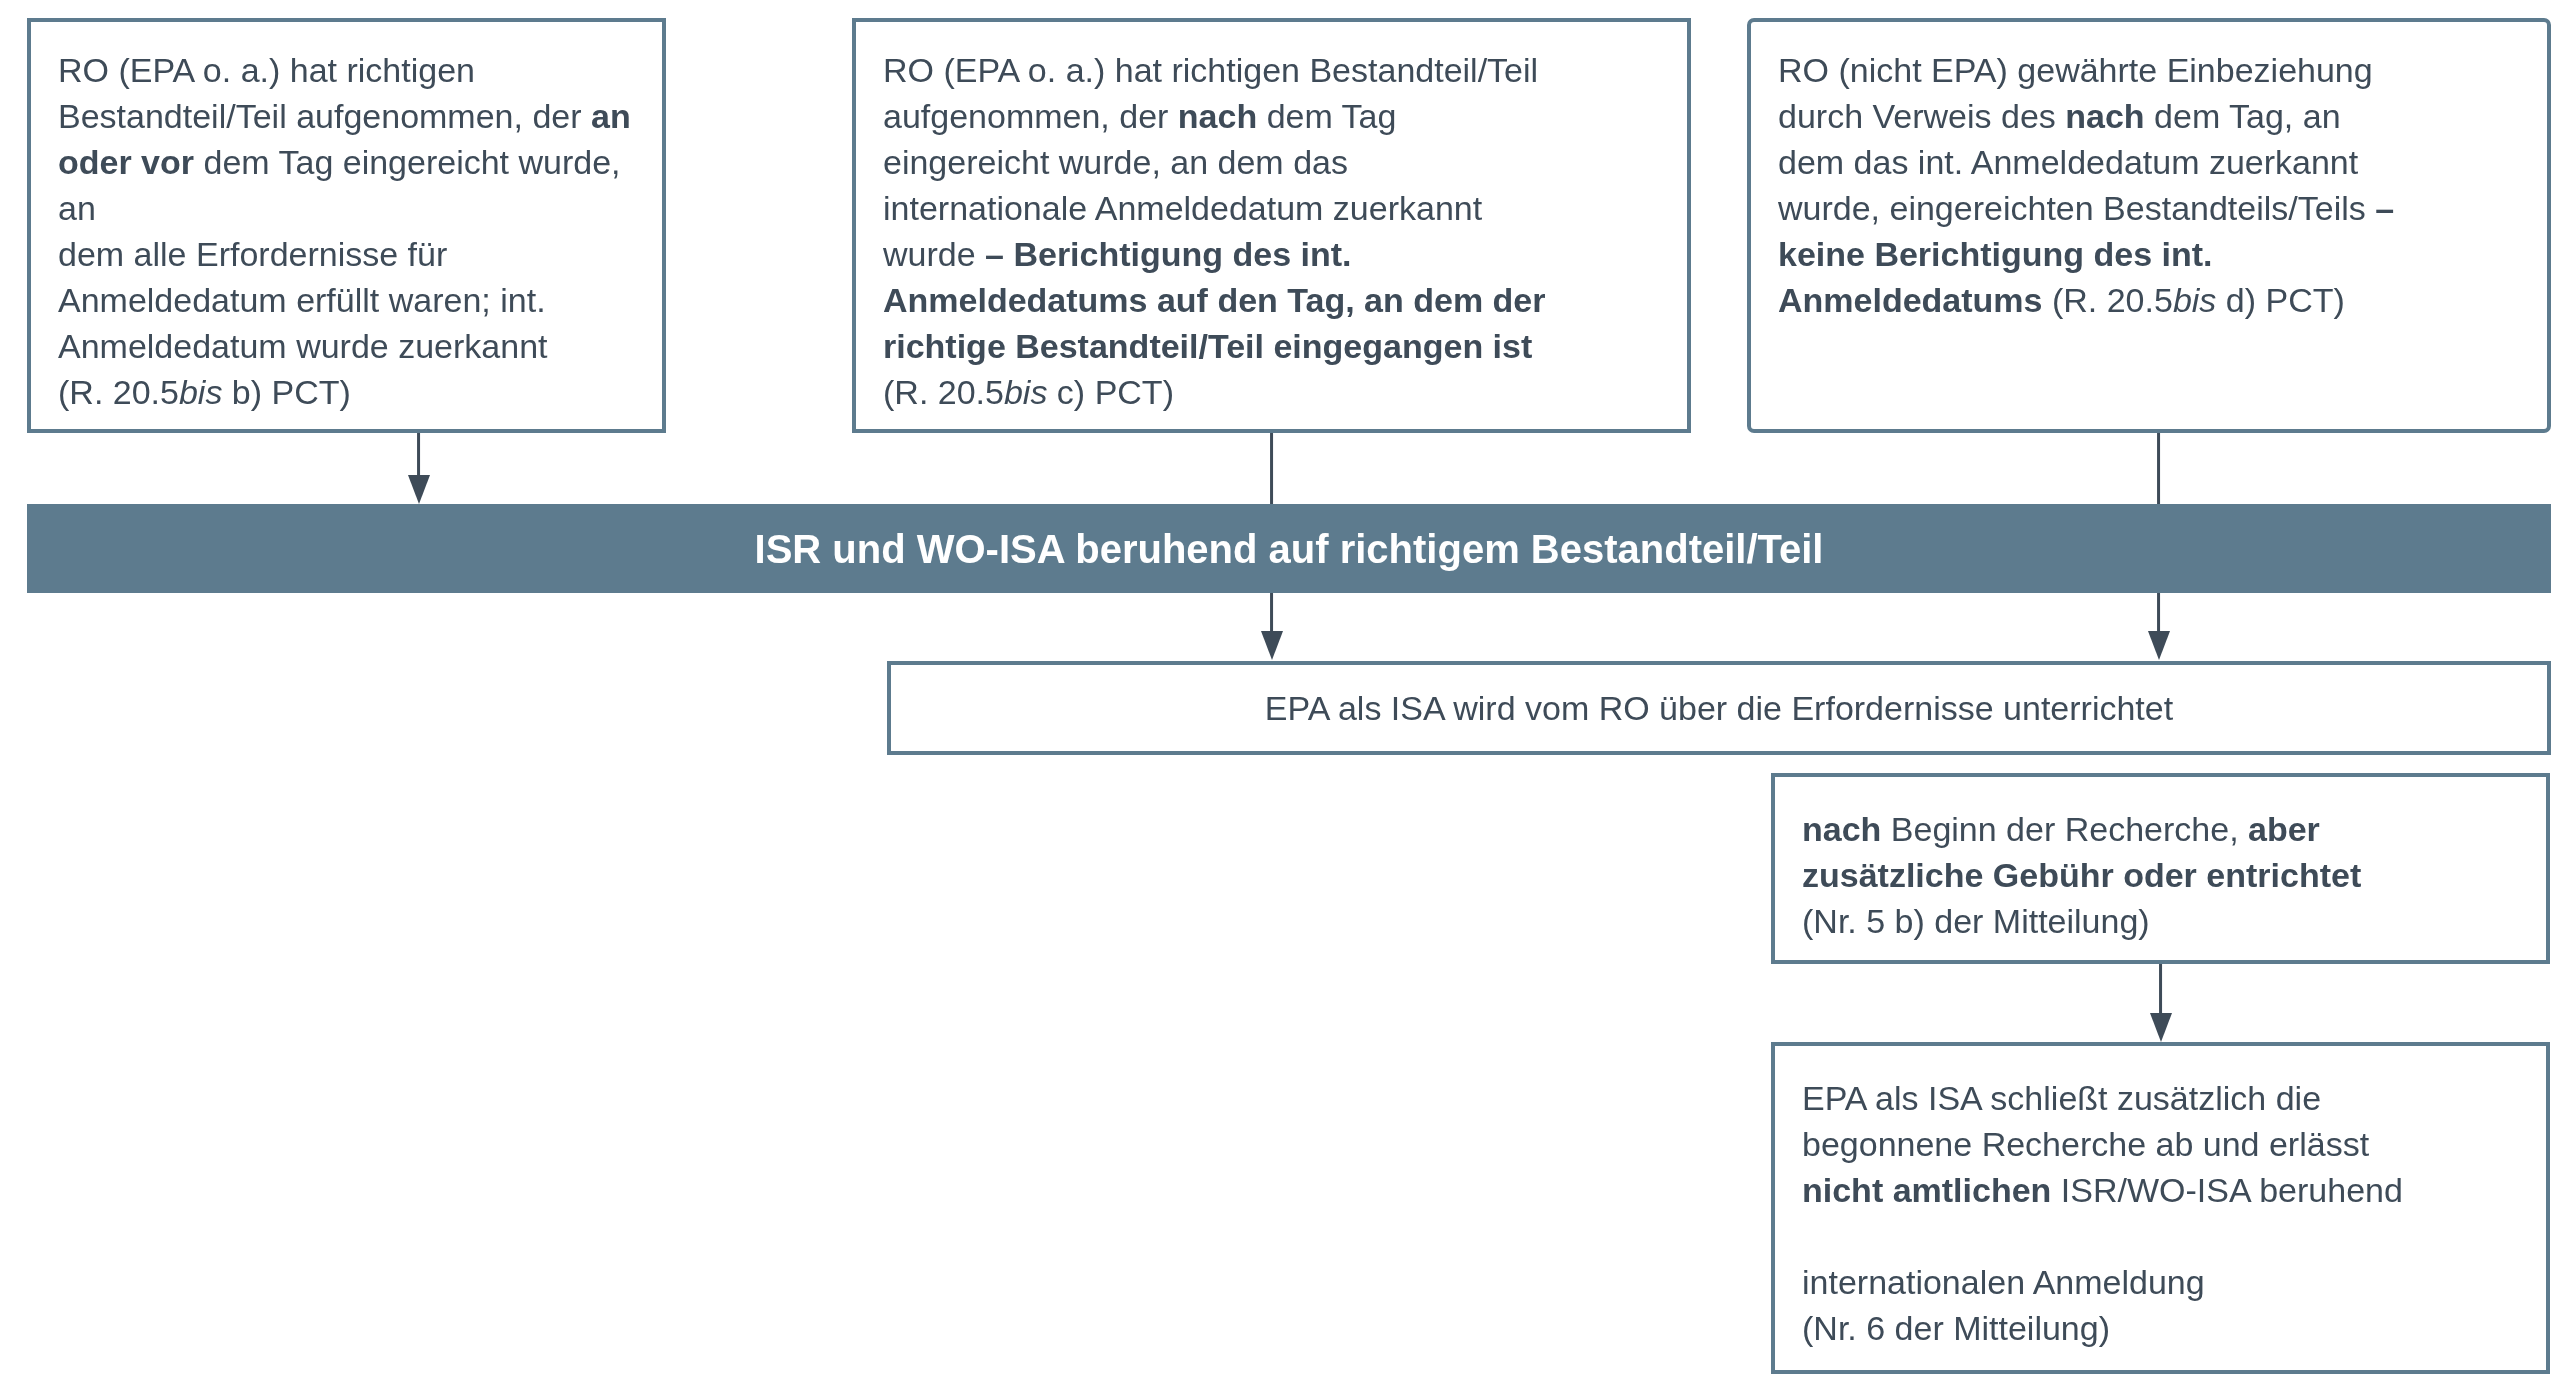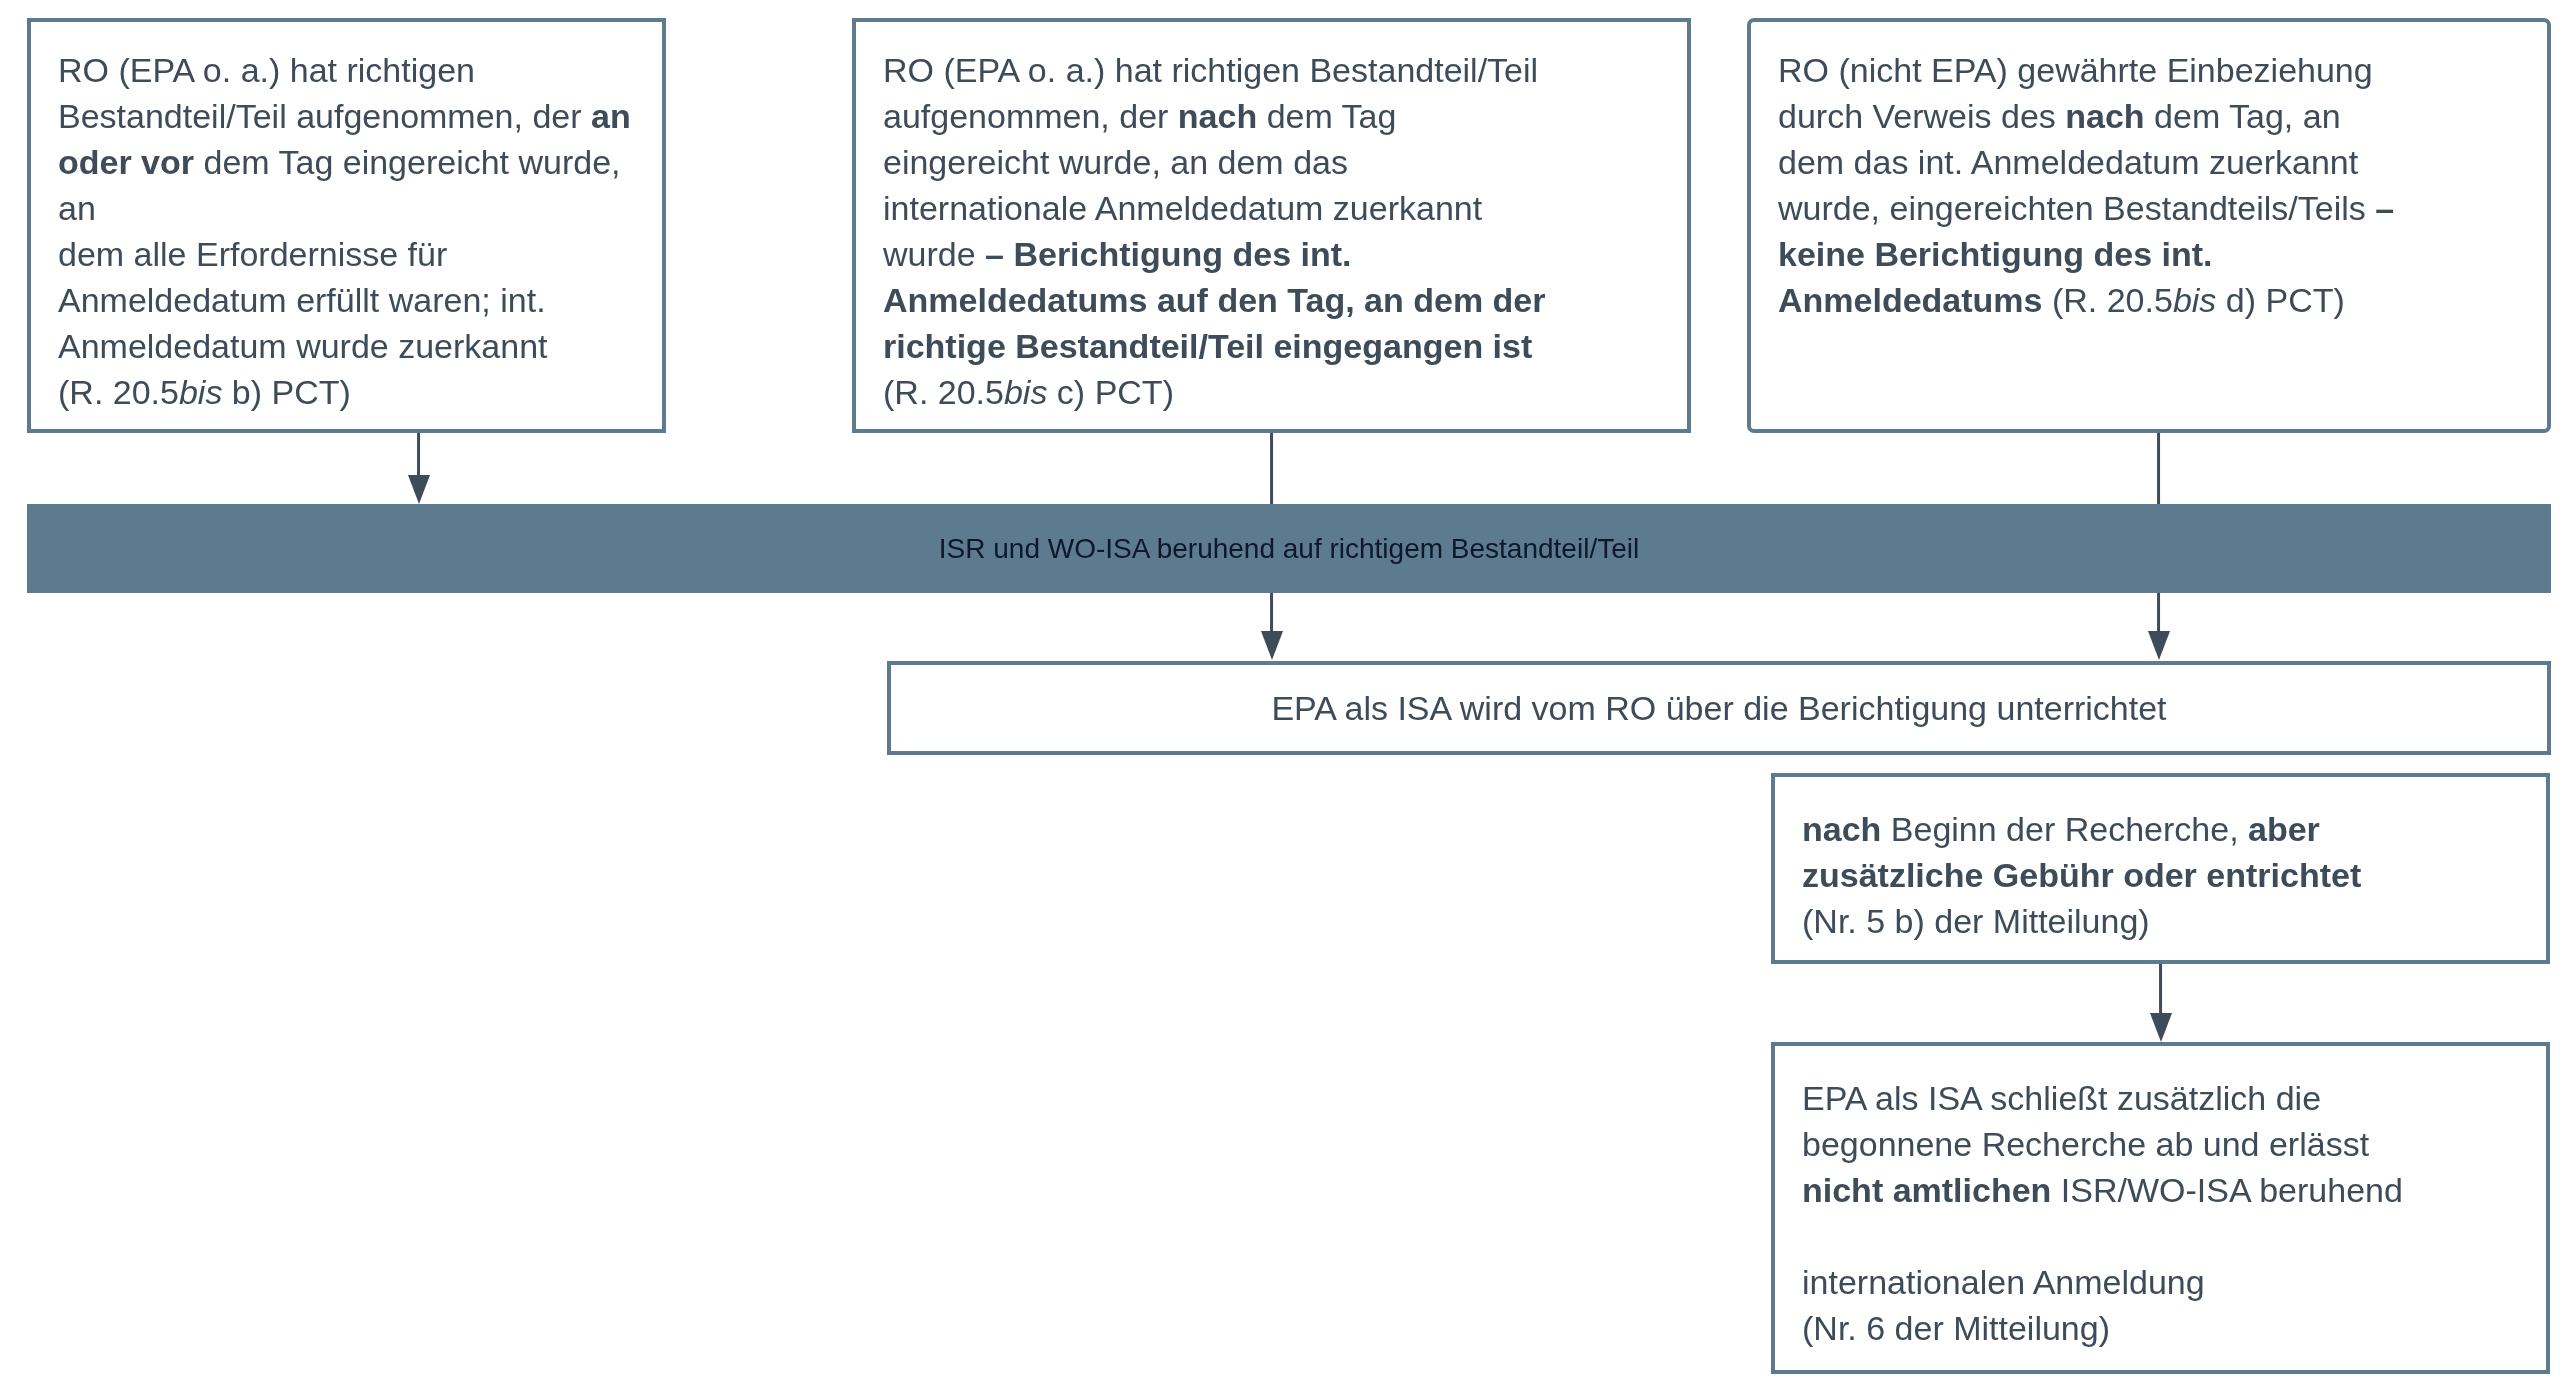--- a/index.html
+++ b/index.html
@@ -30,9 +30,9 @@
     position:absolute;
     box-sizing:border-box;
     background:var(--accent);
-    color:#0f172a;
-    font-weight:normal;
-    font-size:28px;
+    color:#ffffff;
+    font-weight:bold;
+    font-size:40px;
     display:flex;align-items:center;justify-content:center;
     text-align:center;
     z-index:2;

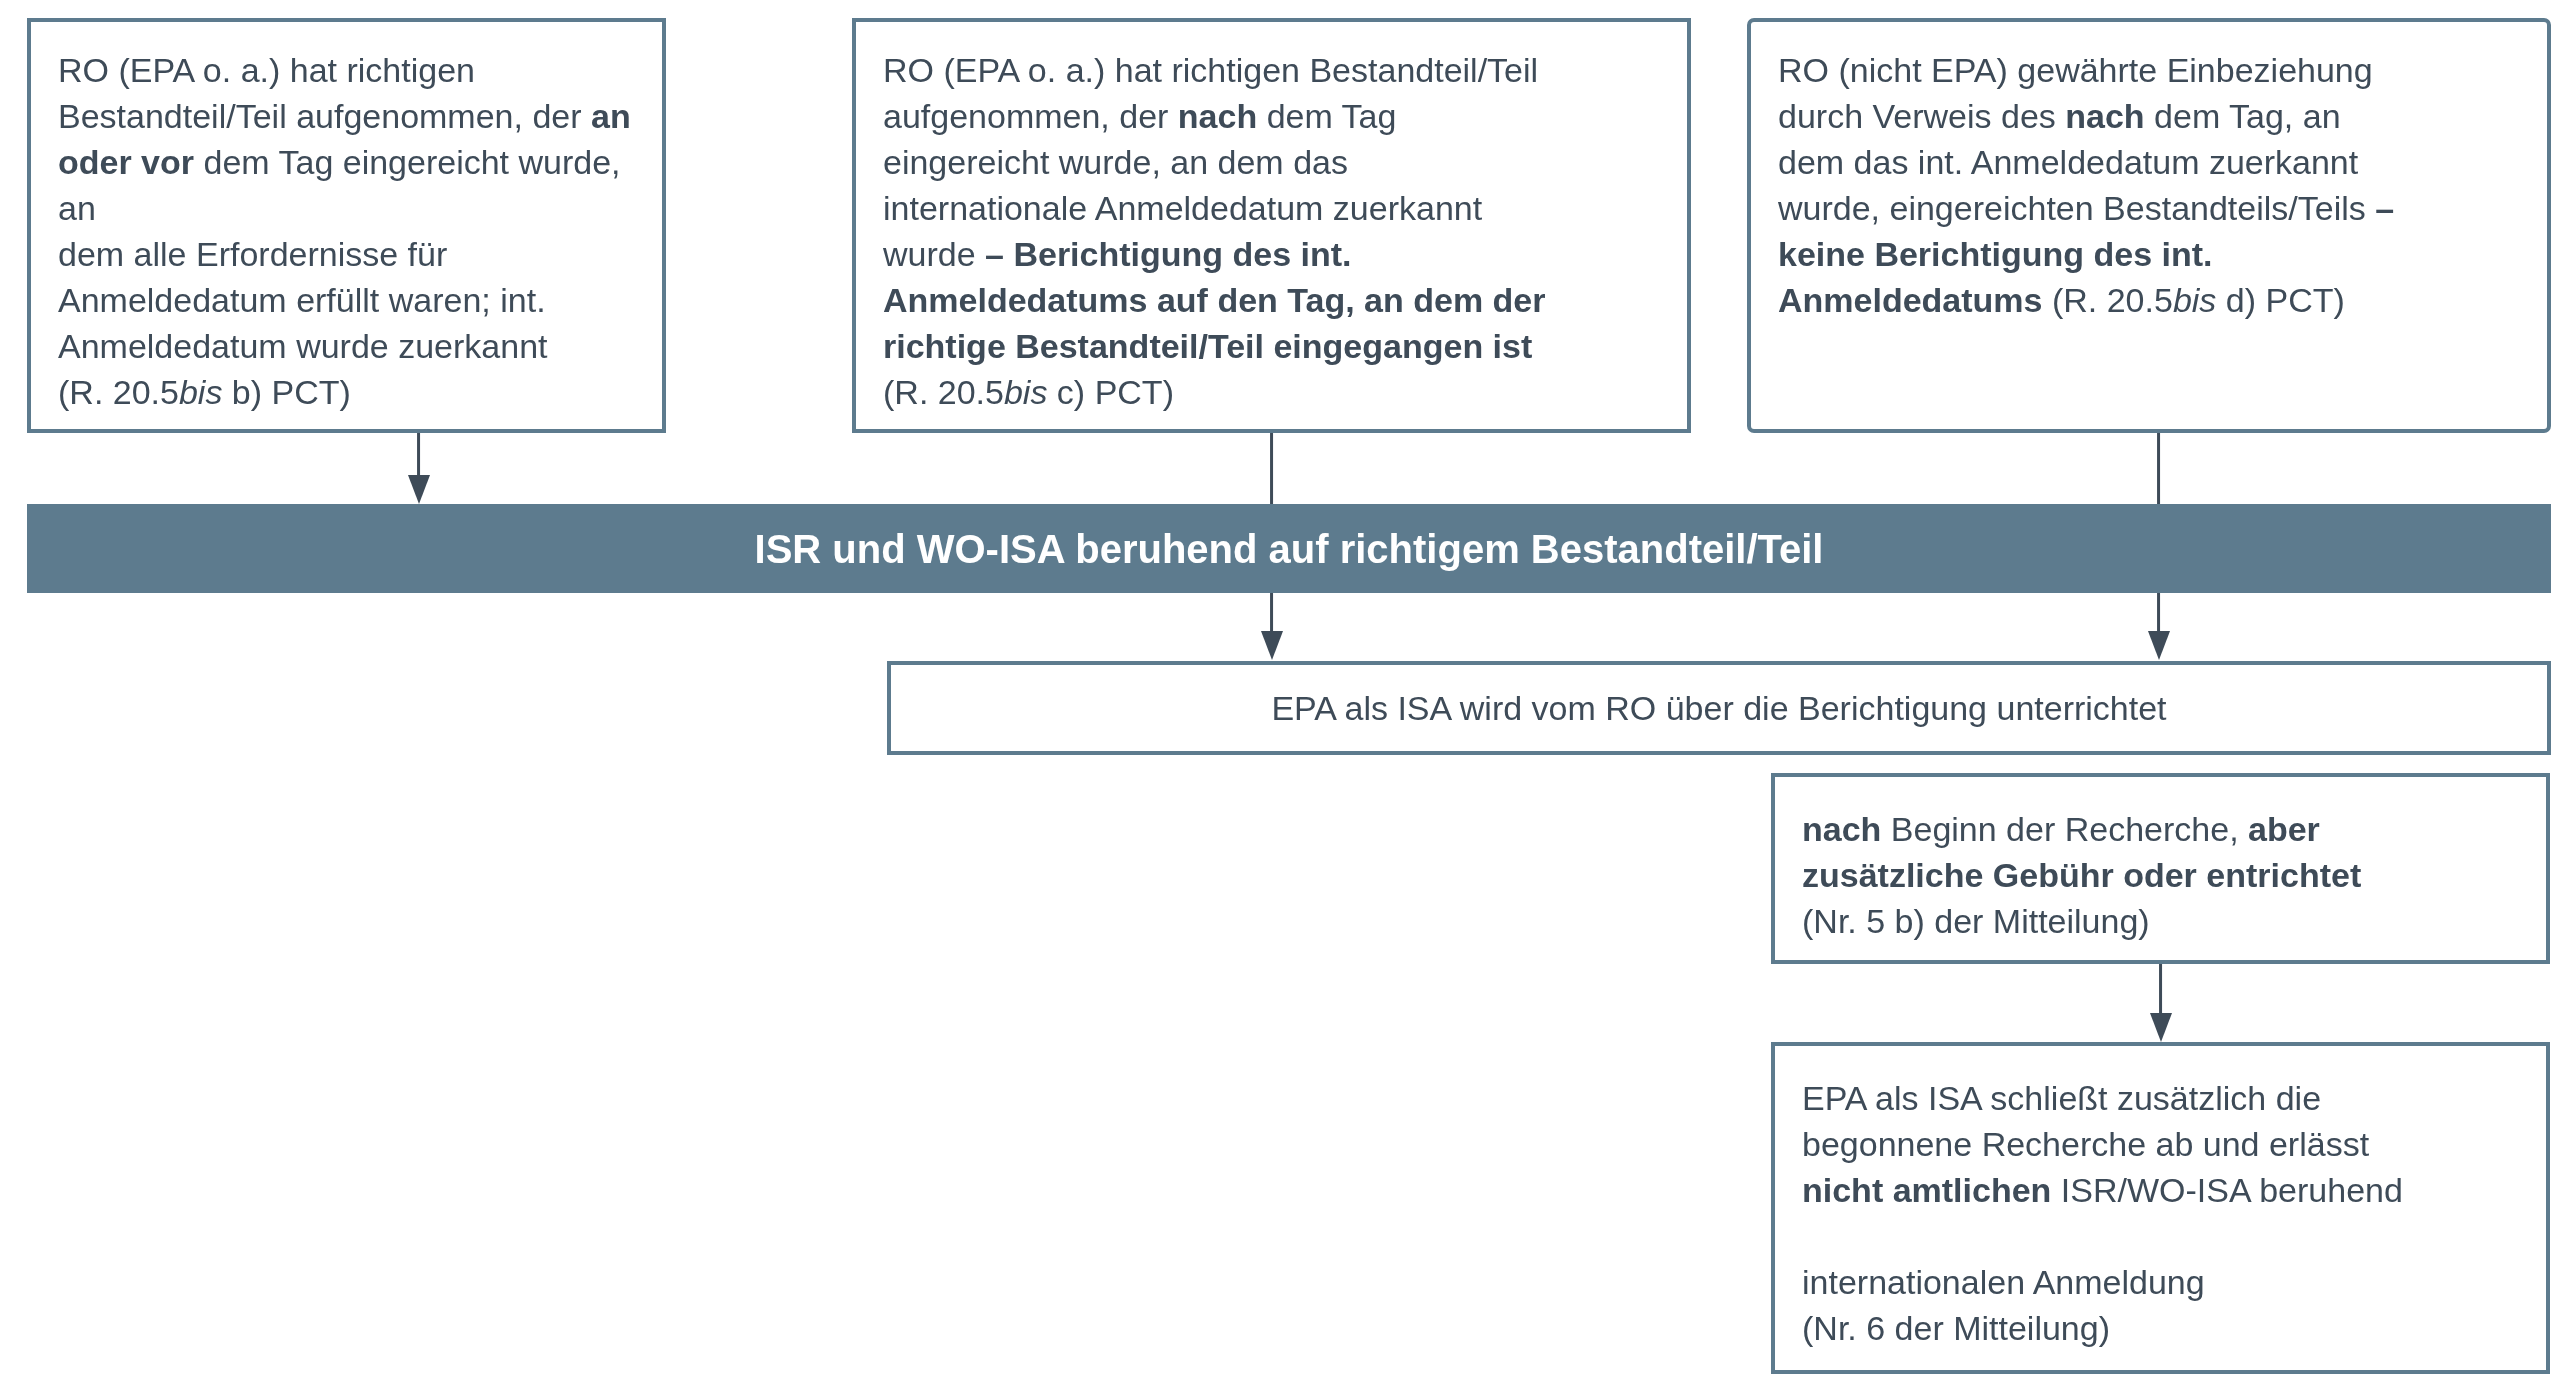--- a/index.html
+++ b/index.html
@@ -101,7 +101,7 @@
 
   <div class="banner" id="banner-isr">ISR und WO-ISA beruhend auf richtigem Bestandteil/Teil</div>
 
-  <div class="box center-box" id="box-epa-informed">EPA als ISA wird vom RO über die Berichtigung unterrichtet</div>
+  <div class="box center-box" id="box-epa-informed">EPA als ISA wird vom RO über die Erfordernisse unterrichtet</div>
 
 
   <div class="box pad-lg" id="box-after-search"><span style="font-weight: bold;">nach</span><span> Beginn der Recherche, </span><span style="font-weight: bold;">aber</span><br><span style="font-weight: bold;">zusätzliche Gebühr oder entrichtet</span><br><span>(Nr. 5 b) der Mitteilung)</span></div>

